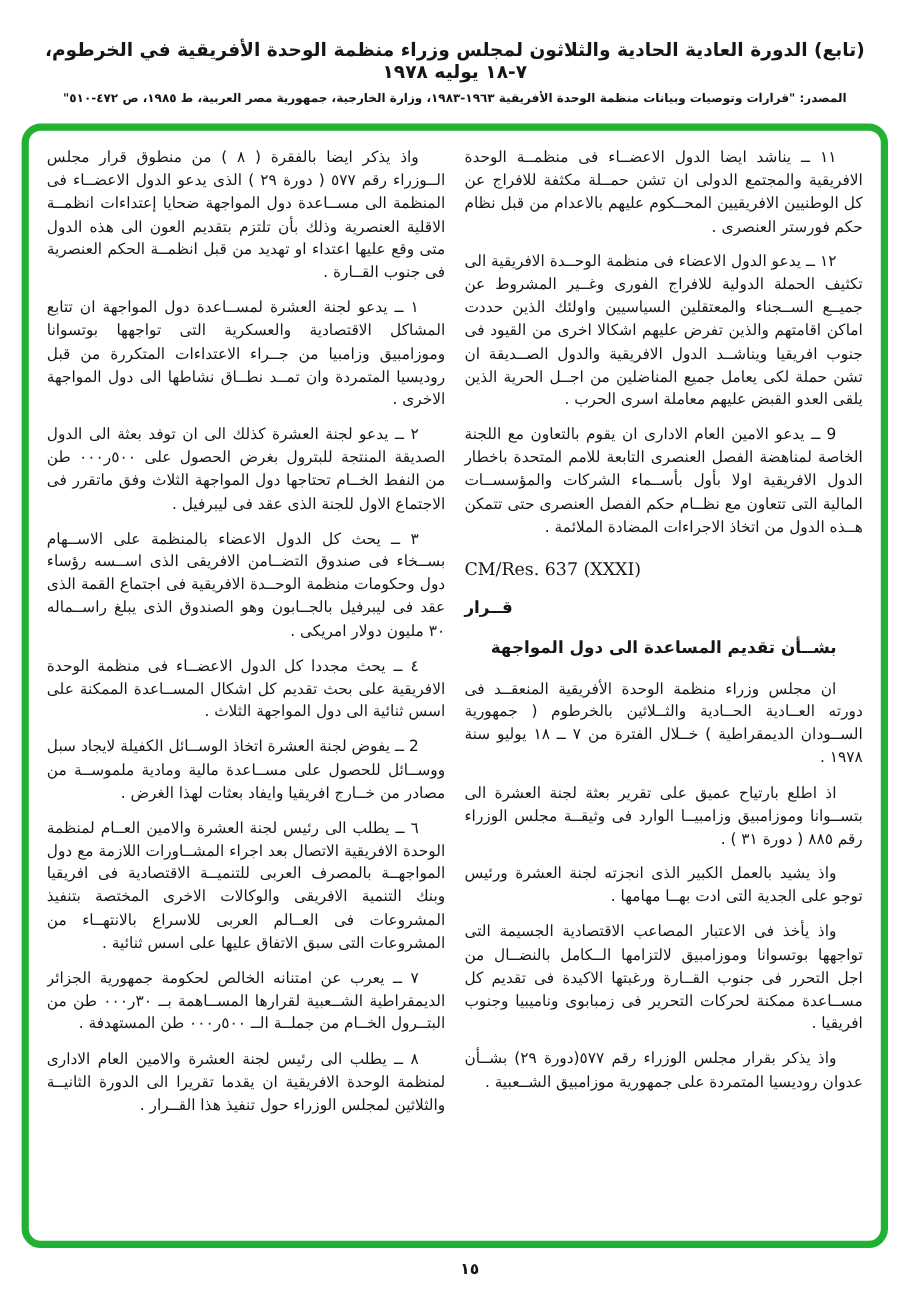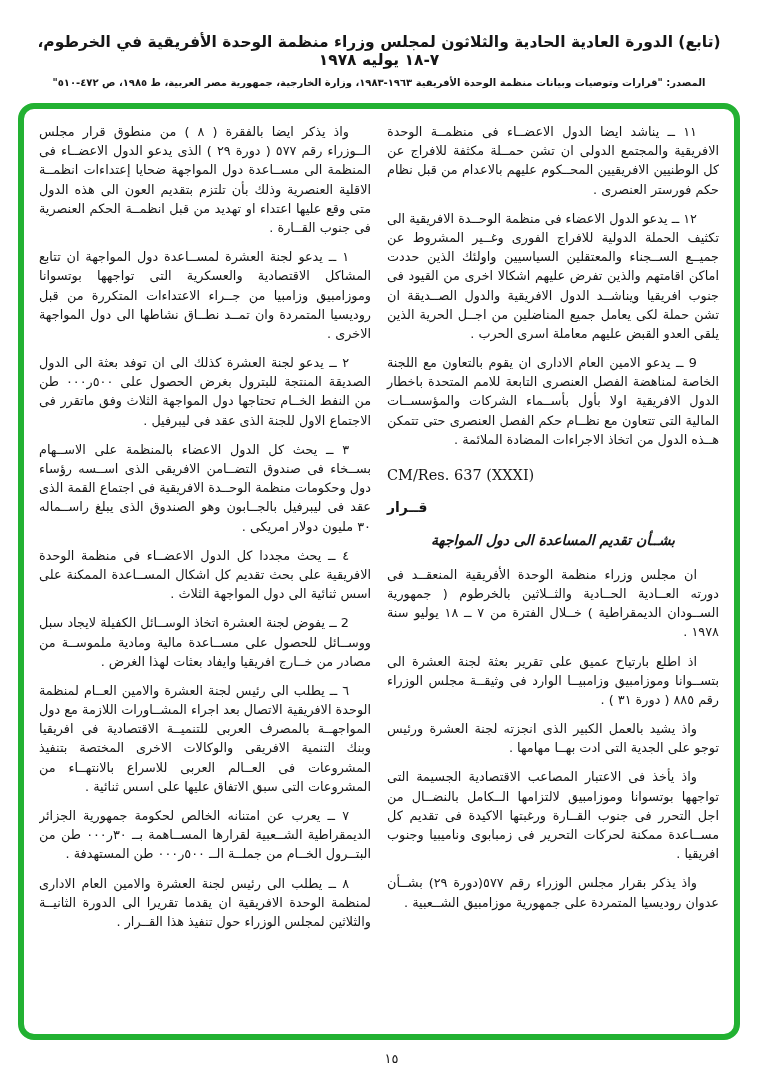--- a/index.html
+++ b/index.html
@@ -87,7 +87,6 @@
     font-size: 14px;
     margin: 12px 0 14px 0;
     text-indent: 0;
-    font-style: italic;
   }
   .footer {
     position: absolute;

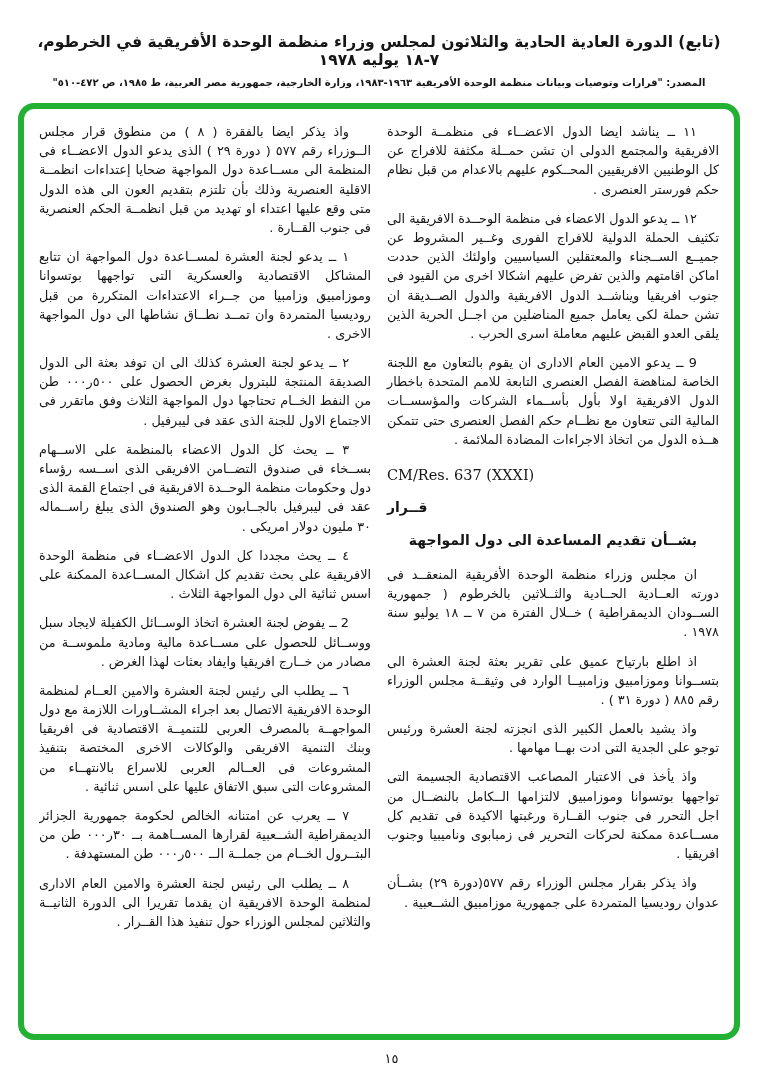--- a/index.html
+++ b/index.html
@@ -94,7 +94,7 @@
     left: 0;
     right: 0;
     text-align: center;
-    font-weight: normal;
+    font-weight: bold;
     font-size: 13px;
     direction: rtl;
     margin-left: 25px;

